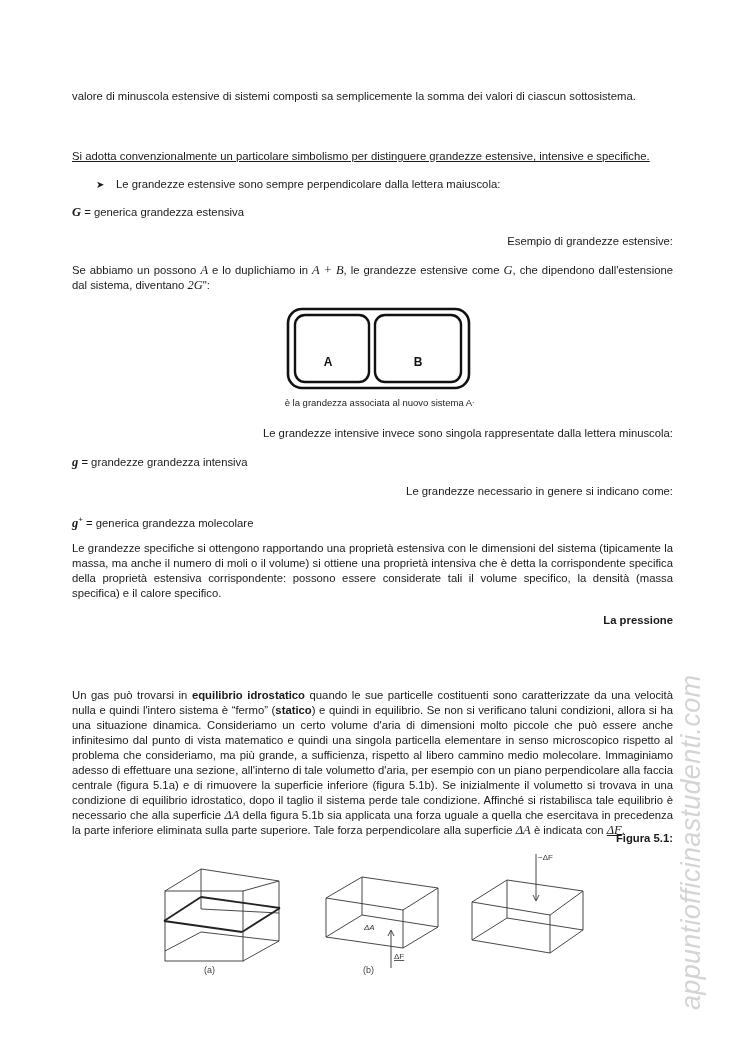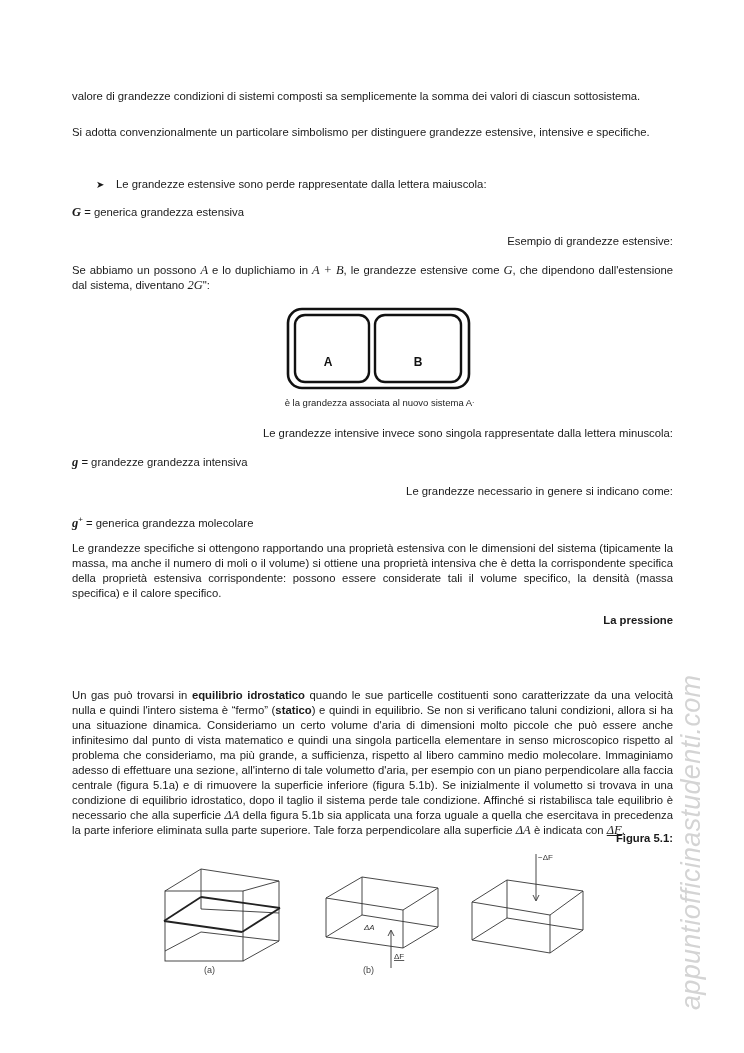--- a/index.html
+++ b/index.html
@@ -24,7 +24,7 @@
 
 <div class="page">
 
-  <p class="p" style="top:89px;">valore di grandezze condizioni di sistemi composti sa semplicemente la somma dei valori di ciascun sottosistema.</p>
+  <p class="p" style="top:89px;">valore di minuscola estensive di sistemi composti sa semplicemente la somma dei valori di ciascun sottosistema.</p>
 
   <p class="p" style="top:125px;">Si adotta convenzionalmente un particolare simbolismo per distinguere grandezze estensive, intensive e specifiche.</p>
 

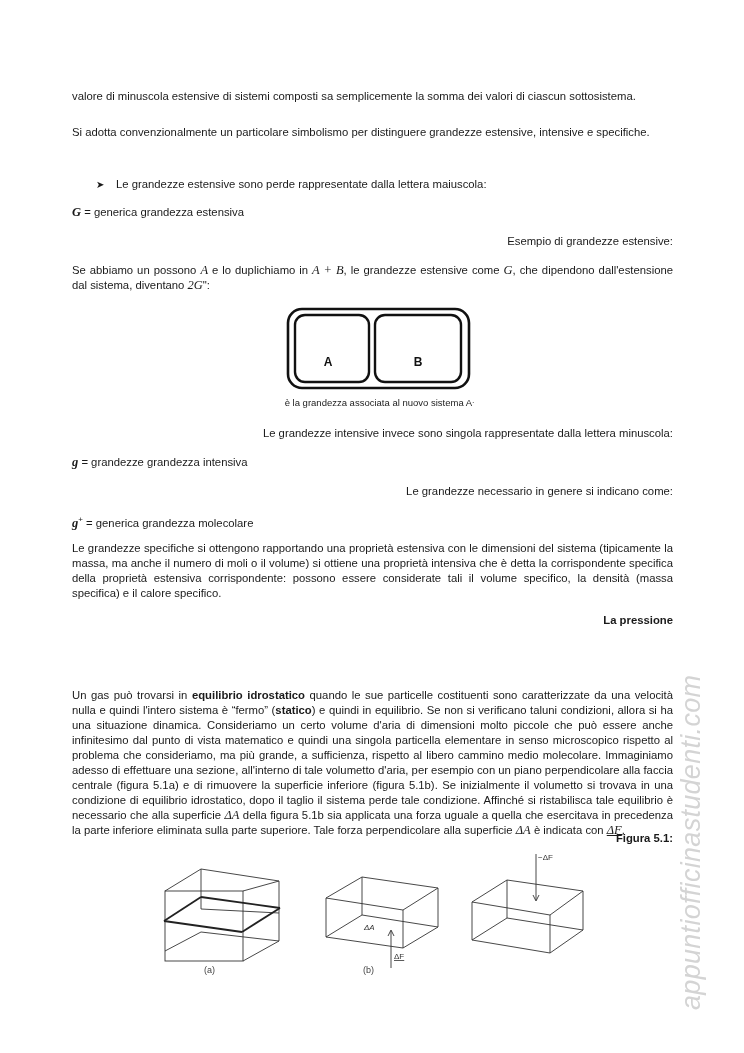--- a/index.html
+++ b/index.html
@@ -26,7 +26,7 @@
 
   <p class="p" style="top:89px;">valore di minuscola estensive di sistemi composti sa semplicemente la somma dei valori di ciascun sottosistema.</p>
 
-  <p class="p" style="top:125px;">Si adotta convenzionalmente un particolare simbolismo per distinguere grandezze estensive, intensive e specifiche.</p>
+  <p class="p" style="top:149px;text-decoration:underline;">Si adotta convenzionalmente un particolare simbolismo per distinguere grandezze estensive, intensive e specifiche.</p>
 
   <div class="bullet" style="top:177px;">
     <span class="mark">➤</span><span>Le grandezze estensive sono perde rappresentate dalla lettera maiuscola:</span>

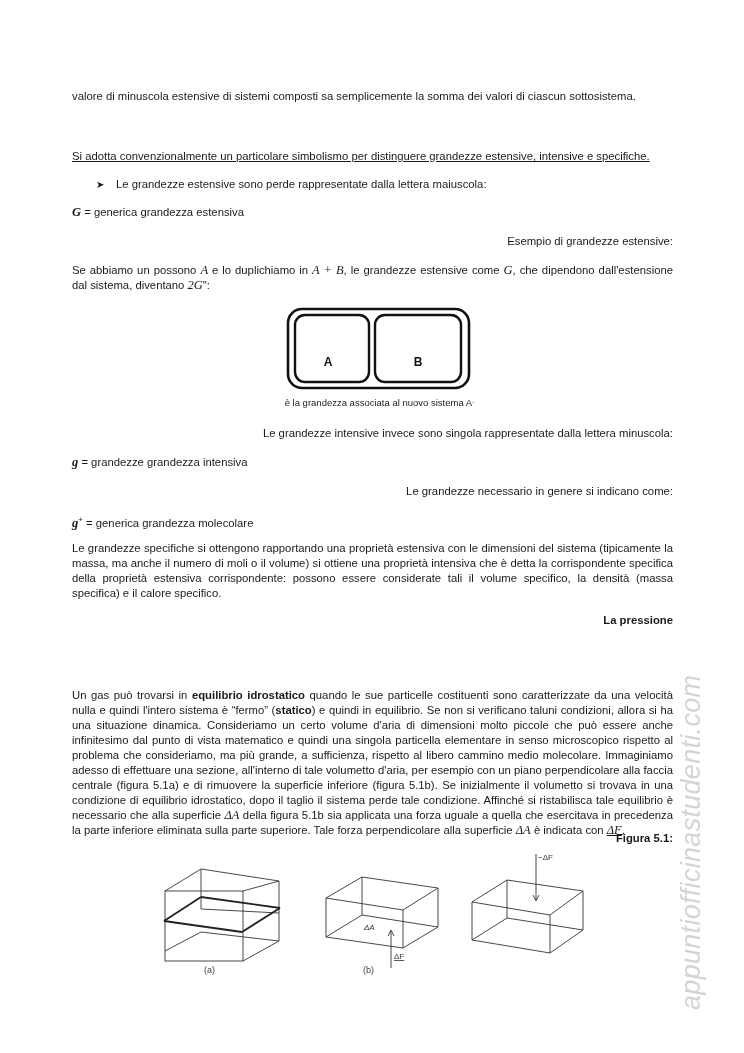--- a/index.html
+++ b/index.html
@@ -29,7 +29,7 @@
   <p class="p" style="top:149px;text-decoration:underline;">Si adotta convenzionalmente un particolare simbolismo per distinguere grandezze estensive, intensive e specifiche.</p>
 
   <div class="bullet" style="top:177px;">
-    <span class="mark">➤</span><span>Le grandezze estensive sono perde rappresentate dalla lettera maiuscola:</span>
+    <span class="mark">➤</span><span>Le grandezze estensive sono sempre perpendicolare dalla lettera maiuscola:</span>
   </div>
 
   <div class="center" style="top:205px;">

